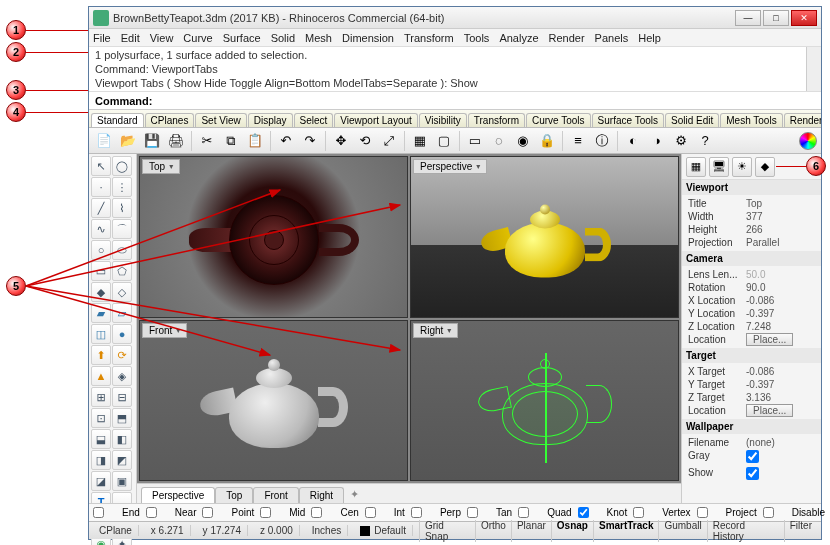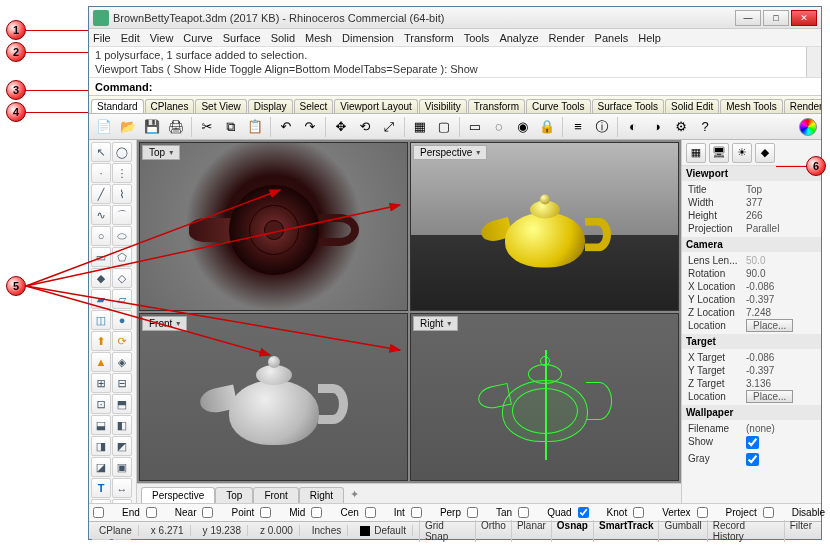--- a/index.html
+++ b/index.html
@@ -169,6 +169,7 @@
 
   <div class="cmdhist">
     <div>1 polysurface, 1 surface added to selection.</div>
+    <div>Command: ViewportTabs</div>
     <div>Viewport Tabs ( Show  Hide  Toggle  Align=Bottom  ModelTabs=Separate ): Show</div>
     <div class="scroll"></div>
   </div>

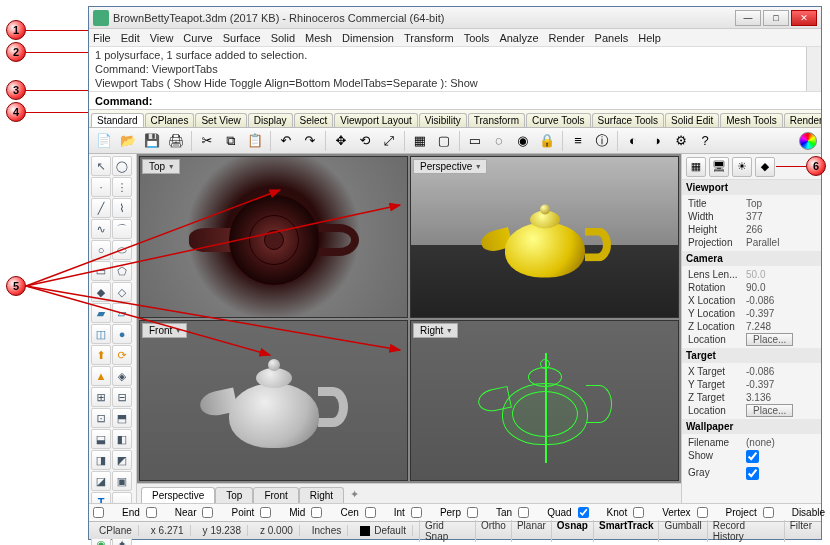--- a/index.html
+++ b/index.html
@@ -408,11 +408,11 @@
             <span class="v">(none)</span>
           </div>
         <div class="row">
+            <span class="k">Gray</span>
+            <span class="v"><input type="checkbox" checked="" style=""></span>
+          </div>
+        <div class="row">
             <span class="k">Show</span>
-            <span class="v"><input type="checkbox" checked="" style=""></span>
-          </div>
-        <div class="row">
-            <span class="k">Gray</span>
             <span class="v"><input type="checkbox" checked="" style=""></span>
           </div>
       </div>

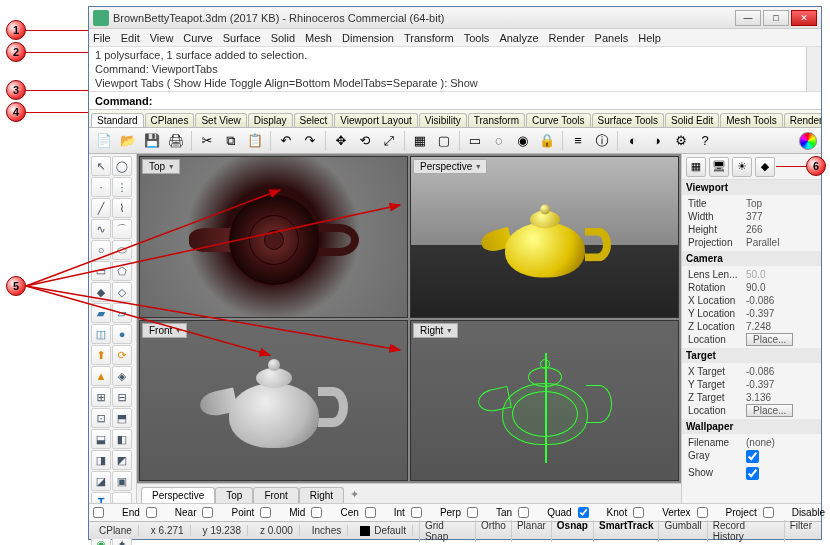--- a/index.html
+++ b/index.html
@@ -477,7 +477,7 @@
   <div class="statusbar">
     <span class="cell">CPlane</span>
     <span class="cell">x 6.271</span>
-    <span class="cell">y 19.238</span>
+    <span class="cell">y 17.274</span>
     <span class="cell">z 0.000</span>
     <span class="cell">Inches</span>
     <span class="cell" style="display:flex;align-items:center;gap:4px">

